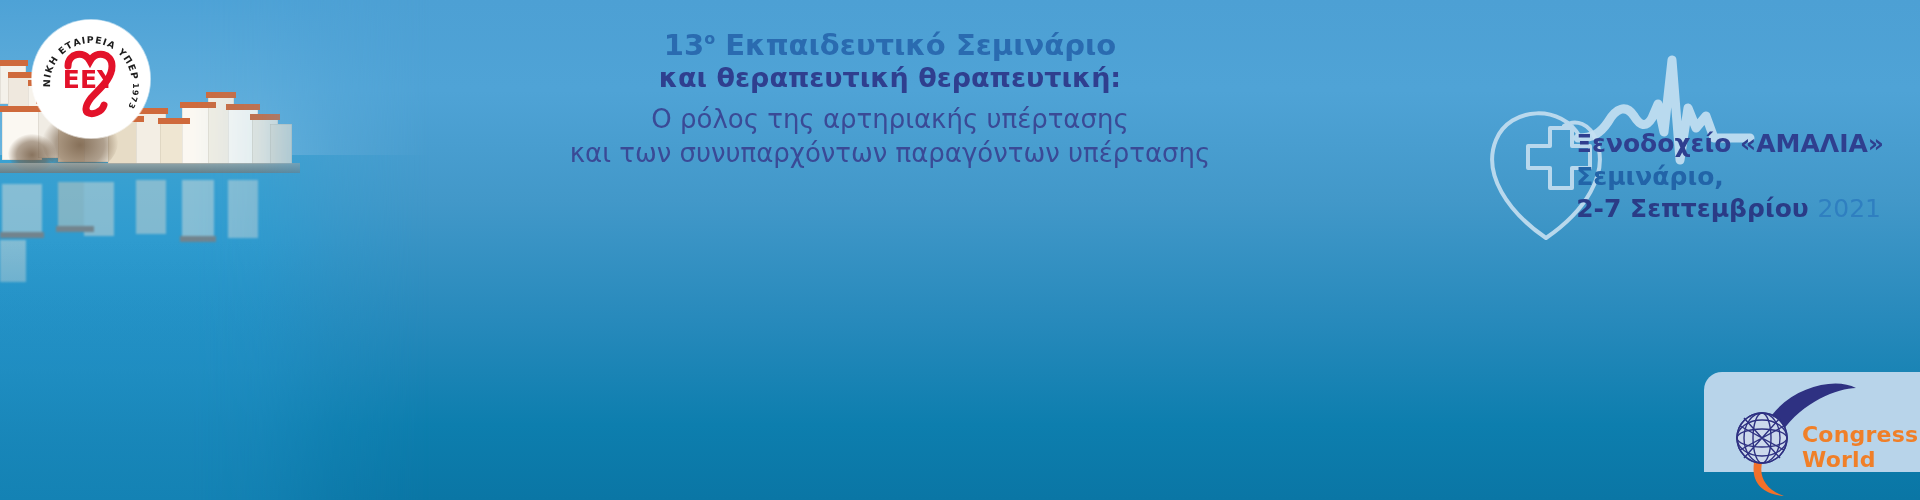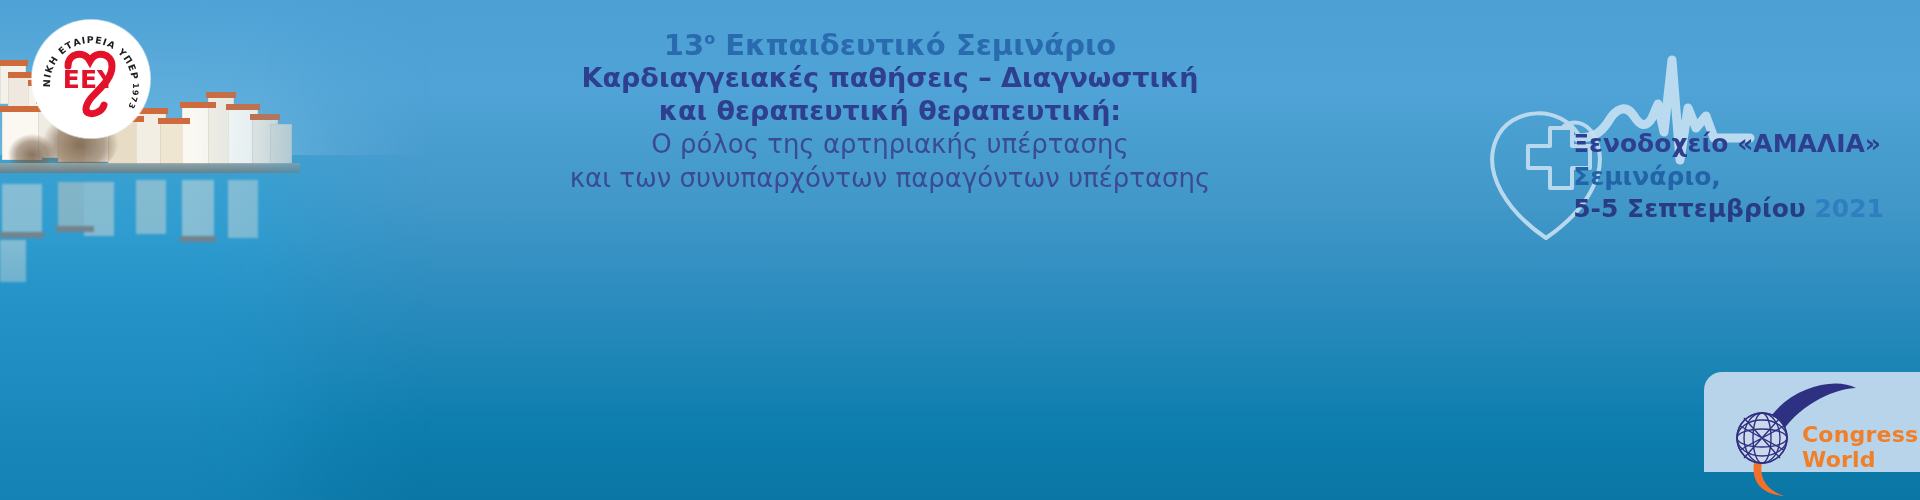--- a/index.html
+++ b/index.html
@@ -266,7 +266,6 @@
 
   <div class="center-block">
     <div class="t-sub"><span>13</span><sup>ο</sup><span> Εκπαιδευτικό Σεμινάριο</span></div>
-    <div class="t-l1">Καρδιαγγειακές παθήσεις – Διαγνωστική</div>
     <div class="t-l2">και θεραπευτική θεραπευτική:</div>
     <div class="t-l3">Ο ρόλος της αρτηριακής υπέρτασης</div>
     <div class="t-l4">και των συνυπαρχόντων παραγόντων υπέρτασης</div>

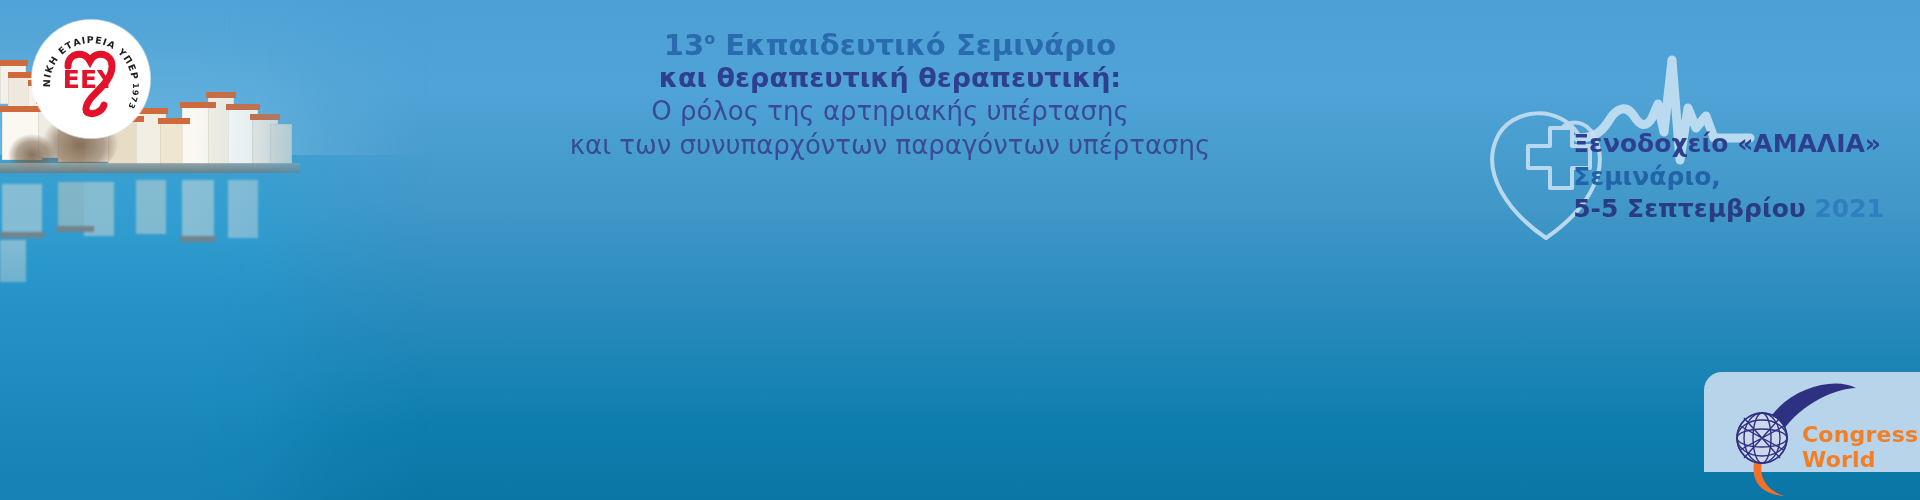--- a/index.html
+++ b/index.html
@@ -116,7 +116,7 @@
     color: #3a4a96;
     line-height: 1.3;
   }
-  .t-l3 { }
+  .t-l3 { margin-top: 8px; }
 
   
   .watermark {

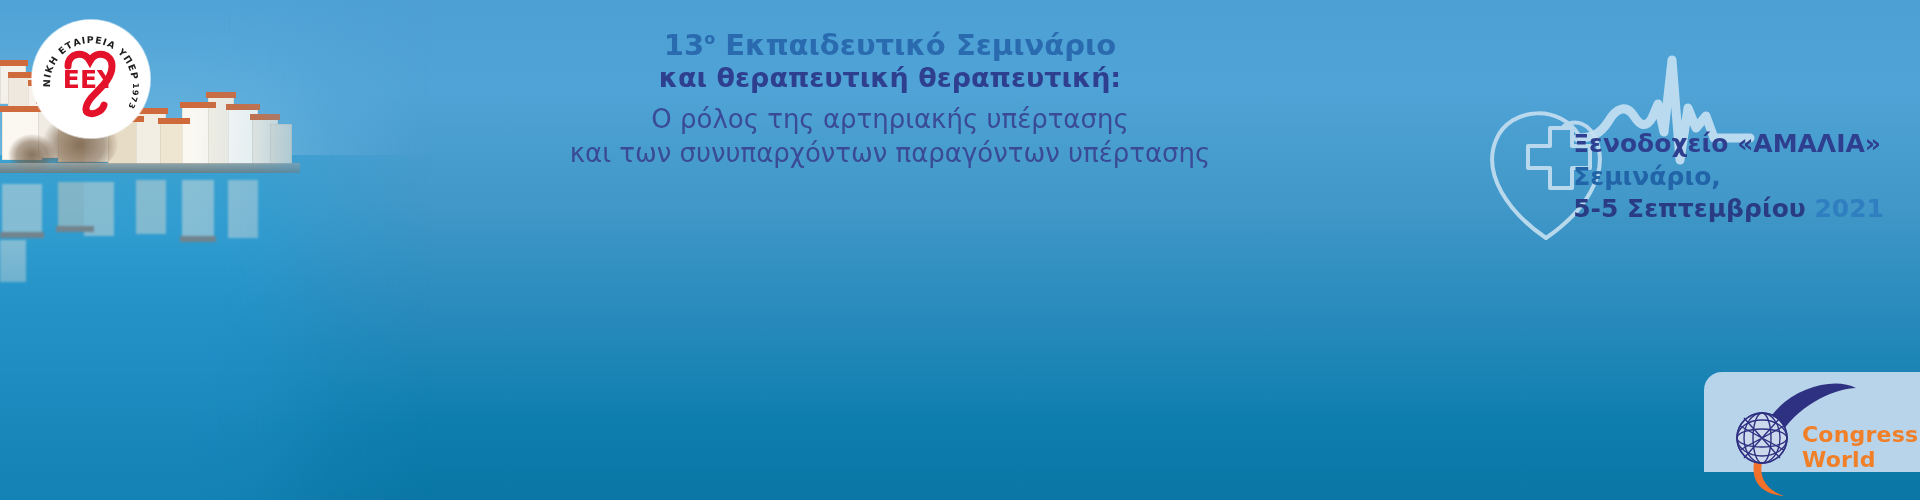--- a/index.html
+++ b/index.html
@@ -274,7 +274,7 @@
   <div class="venue">
     <div class="v1">Ξενοδοχείο «ΑΜΑΛΙΑ»</div>
     <div class="v2">Σεμινάριο,</div>
-    <div class="v3"><span>5-5 Σεπτεμβρίου </span><b>2021</b></div>
+    <div class="v3"><span>2-7 Σεπτεμβρίου </span><b>2021</b></div>
   </div>
 
   <div class="cw-box">

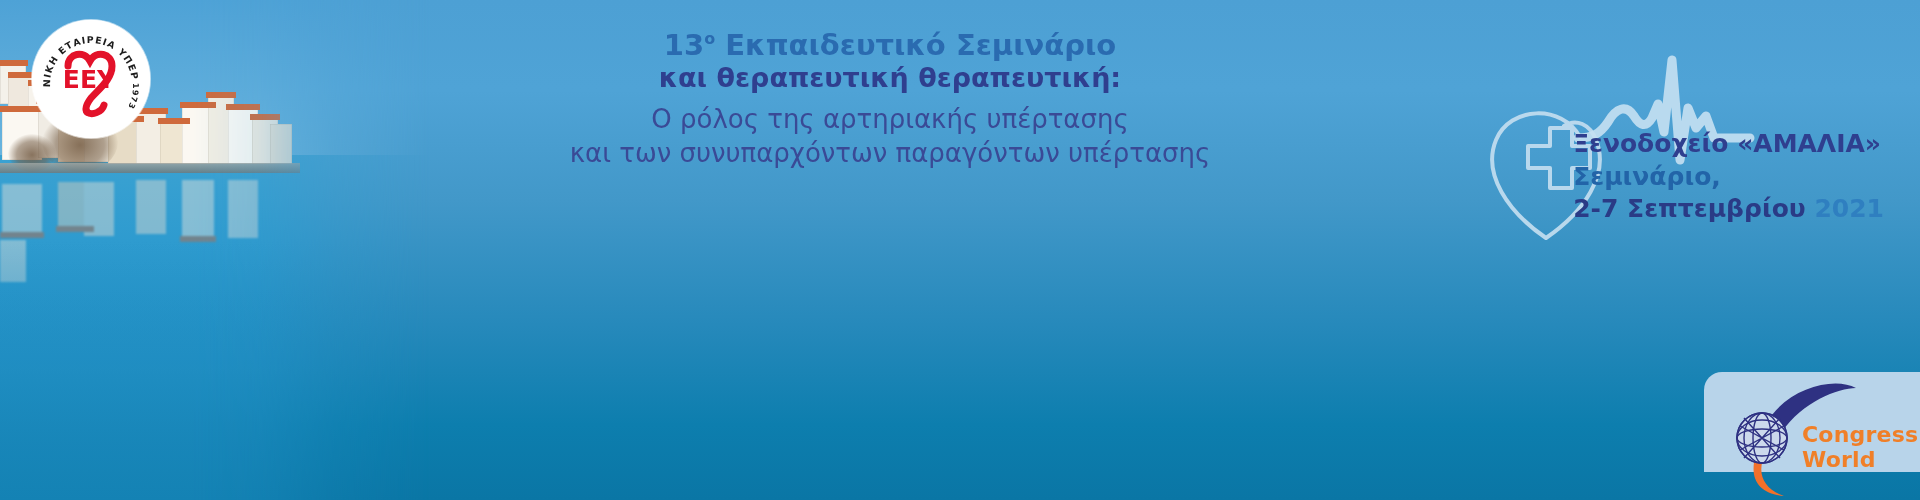--- a/index.html
+++ b/index.html
@@ -139,7 +139,7 @@
   .venue .v1 { font-size: 25px; font-weight: 700; color: #2f3f8f; }
   .venue .v2 { font-size: 25px; font-weight: 700; color: #2264a8; }
   .venue .v3 { font-size: 25px; font-weight: 700; color: #2a3b86; }
-  .venue .v3 b { color: #2f7fc0; font-weight: 700; }
+  .venue .v3 b { color: #2f7fc0; font-weight: 400; }
 
   
   .cw-box {

